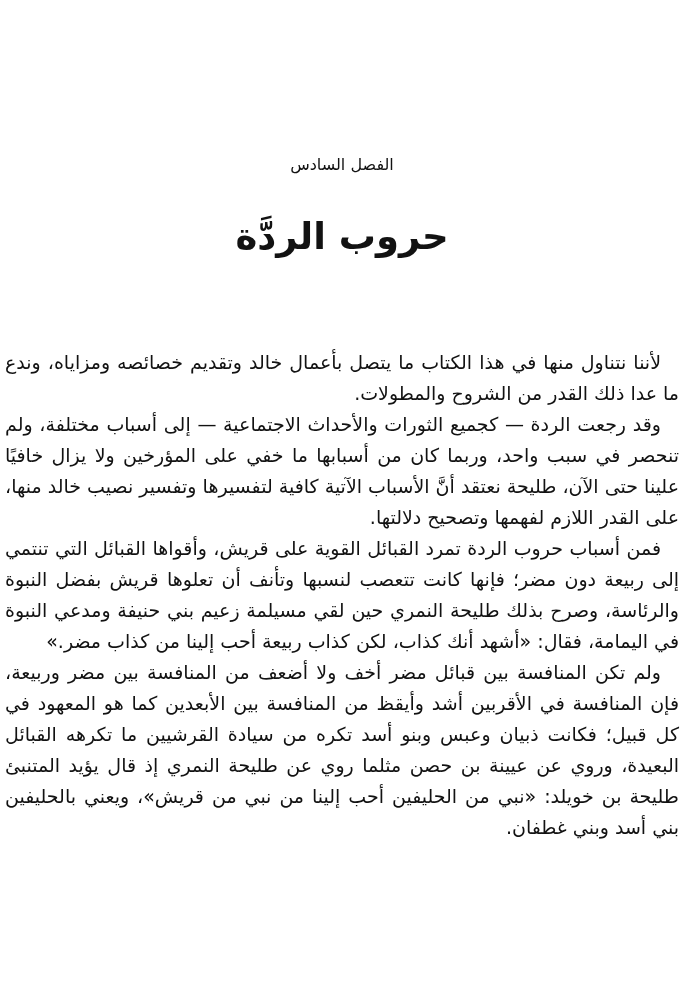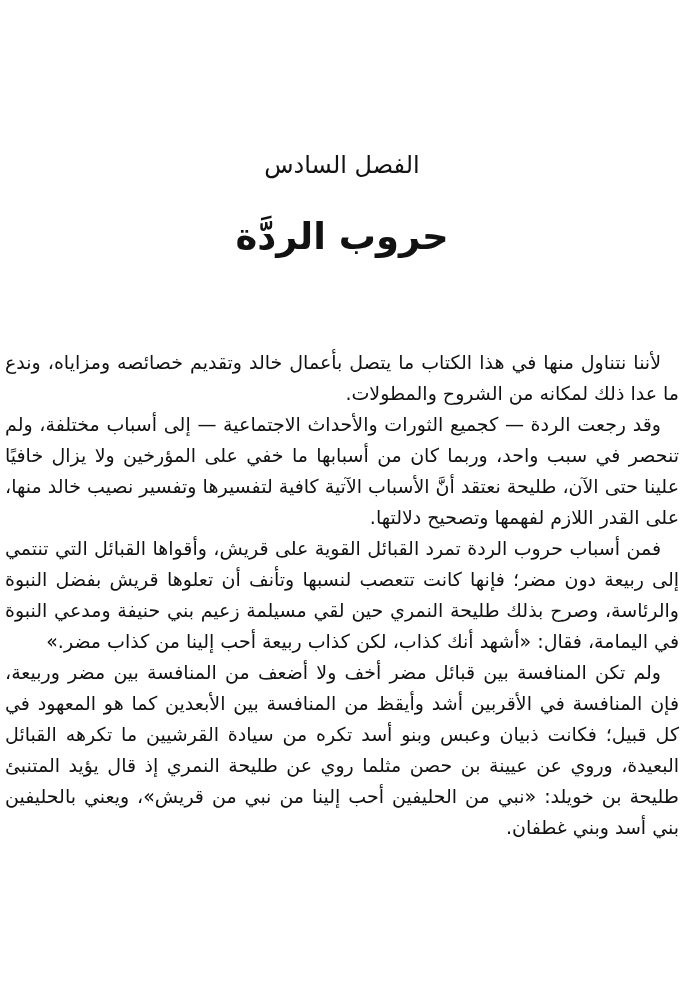--- a/index.html
+++ b/index.html
@@ -21,7 +21,7 @@
   .chapter-label {
     padding-top: 153px;
     text-align: center;
-    font-size: 24px;
+    font-size: 16px;
     line-height: 24px;
     font-weight: normal;
   }

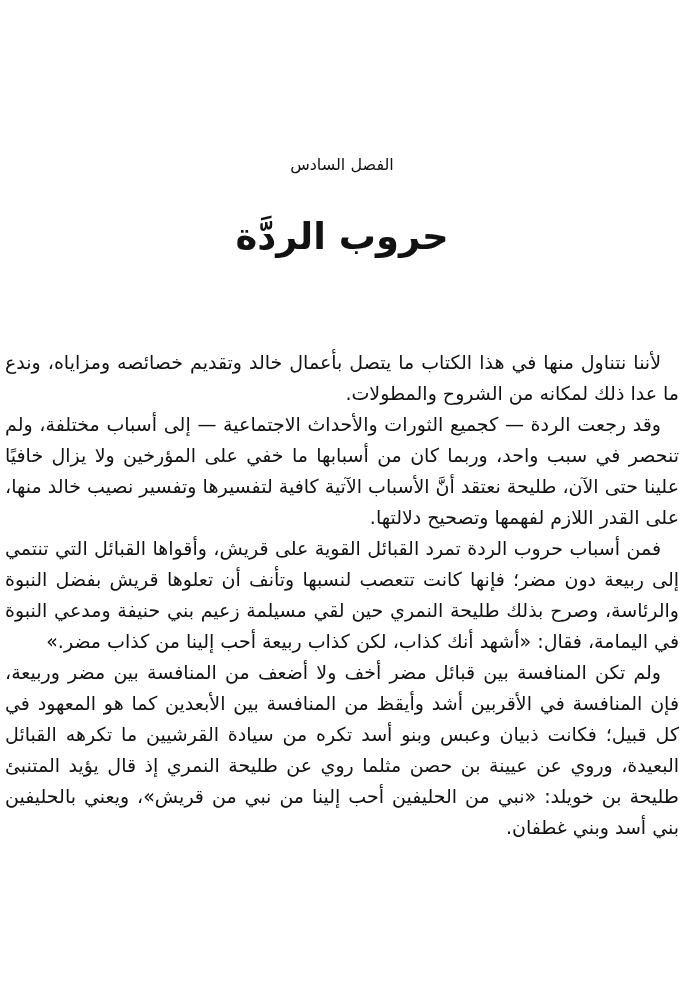--- a/index.html
+++ b/index.html
@@ -56,7 +56,7 @@
   <div class="chapter-label">الفصل السادس</div>
   <h1 class="book-title">حروب الردَّة</h1>
   <div class="body-text">
-      <p class="para indent">لأننا نتناول منها في هذا الكتاب ما يتصل بأعمال خالد وتقديم خصائصه ومزاياه، وندع ما عدا ذلك لمكانه من الشروح والمطولات.</p>
+      <p class="para indent">لأننا نتناول منها في هذا الكتاب ما يتصل بأعمال خالد وتقديم خصائصه ومزاياه، وندع ما عدا ذلك القدر من الشروح والمطولات.</p>
       <p class="para indent">وقد رجعت الردة — كجميع الثورات والأحداث الاجتماعية — إلى أسباب مختلفة، ولم تنحصر في سبب واحد، وربما كان من أسبابها ما خفي على المؤرخين ولا يزال خافيًا علينا حتى الآن، طليحة نعتقد أنَّ الأسباب الآتية كافية لتفسيرها وتفسير نصيب خالد منها، على القدر اللازم لفهمها وتصحيح دلالتها.</p>
       <p class="para indent">فمن أسباب حروب الردة تمرد القبائل القوية على قريش، وأقواها القبائل التي تنتمي إلى ربيعة دون مضر؛ فإنها كانت تتعصب لنسبها وتأنف أن تعلوها قريش بفضل النبوة والرئاسة، وصرح بذلك طليحة النمري حين لقي مسيلمة زعيم بني حنيفة ومدعي النبوة في اليمامة، فقال: «أشهد أنك كذاب، لكن كذاب ربيعة أحب إلينا من كذاب مضر.»</p>
       <p class="para indent">ولم تكن المنافسة بين قبائل مضر أخف ولا أضعف من المنافسة بين مضر وربيعة، فإن المنافسة في الأقربين أشد وأيقظ من المنافسة بين الأبعدين كما هو المعهود في كل قبيل؛ فكانت ذبيان وعبس وبنو أسد تكره من سيادة القرشيين ما تكرهه القبائل البعيدة، وروي عن عيينة بن حصن مثلما روي عن طليحة النمري إذ قال يؤيد المتنبئ طليحة بن خويلد: «نبي من الحليفين أحب إلينا من نبي من قريش»، ويعني بالحليفين بني أسد وبني غطفان.</p>

